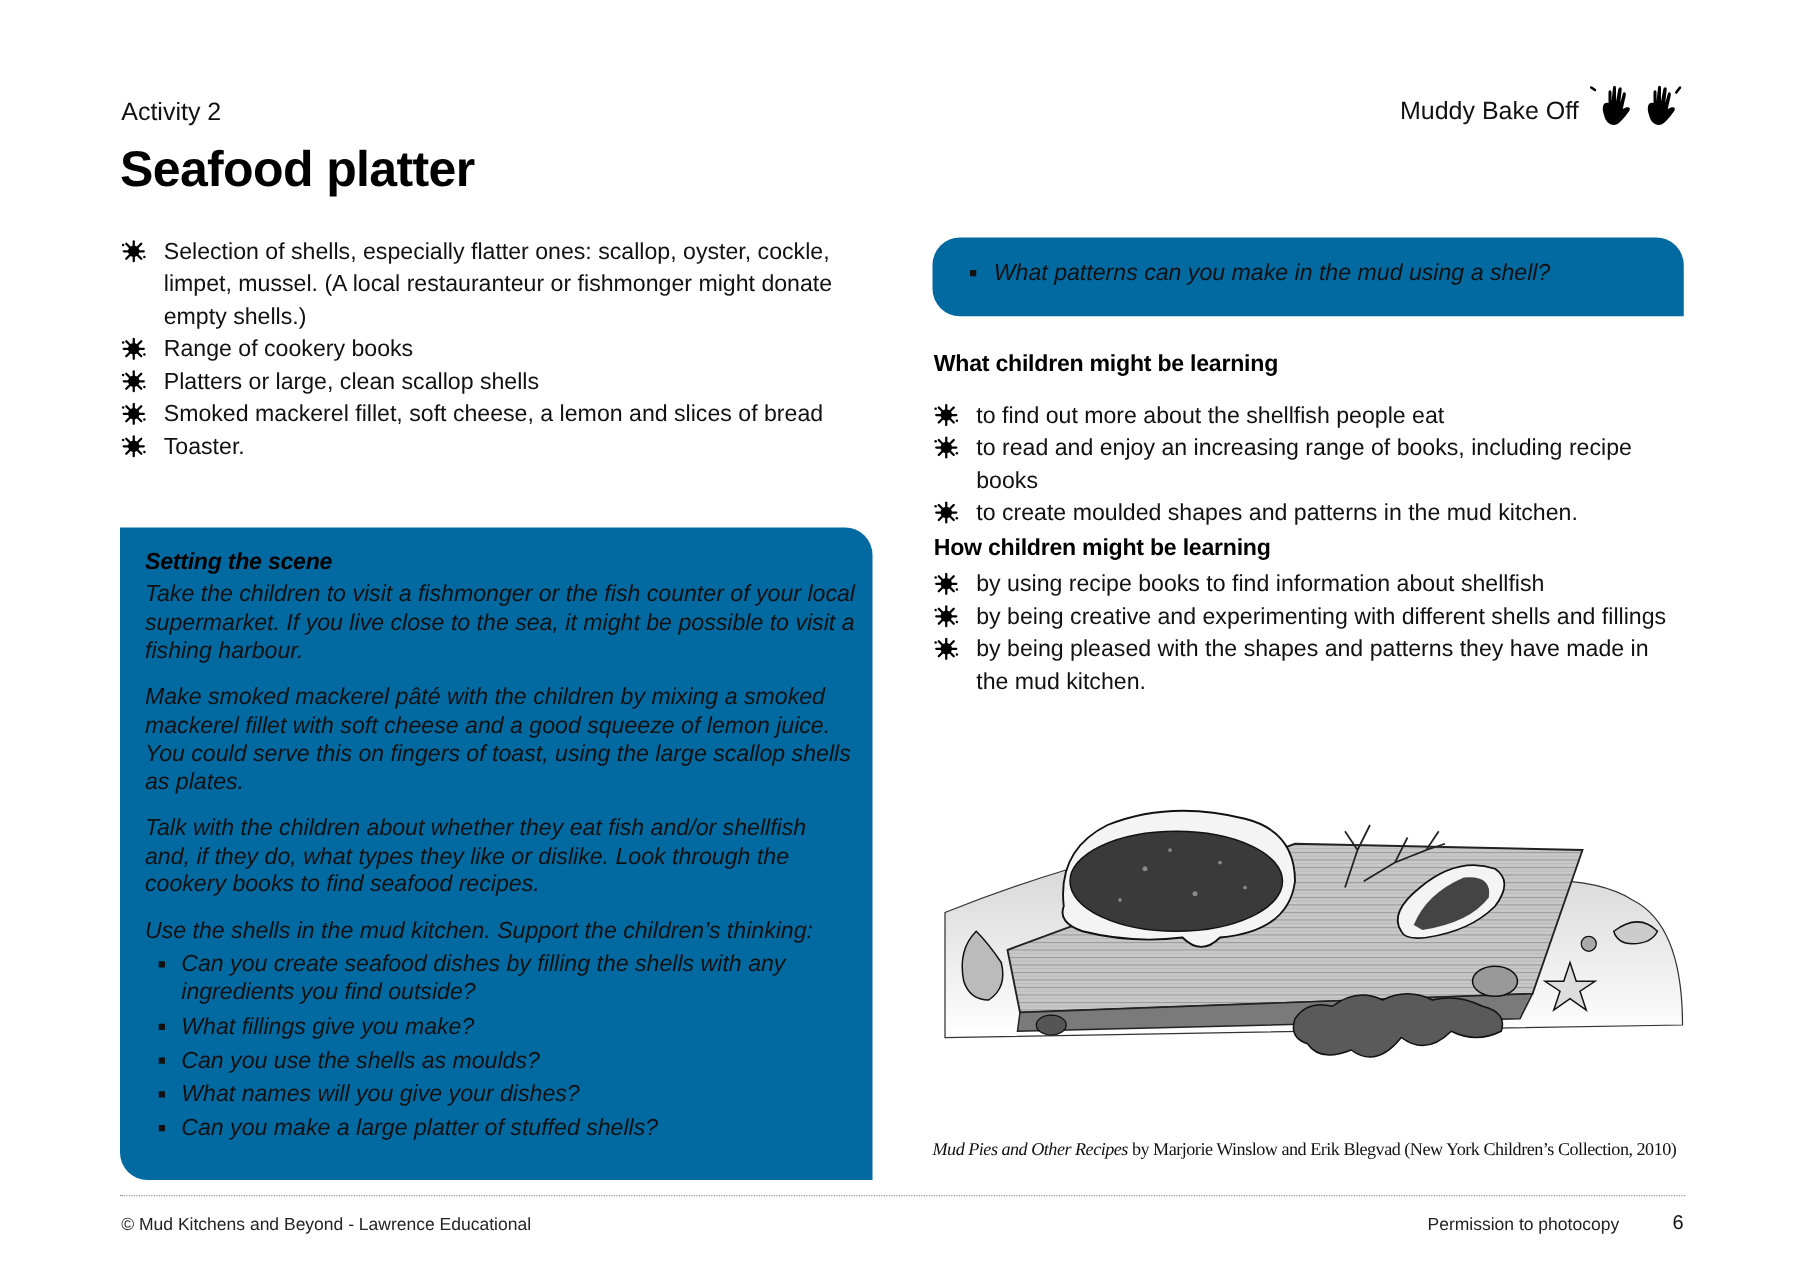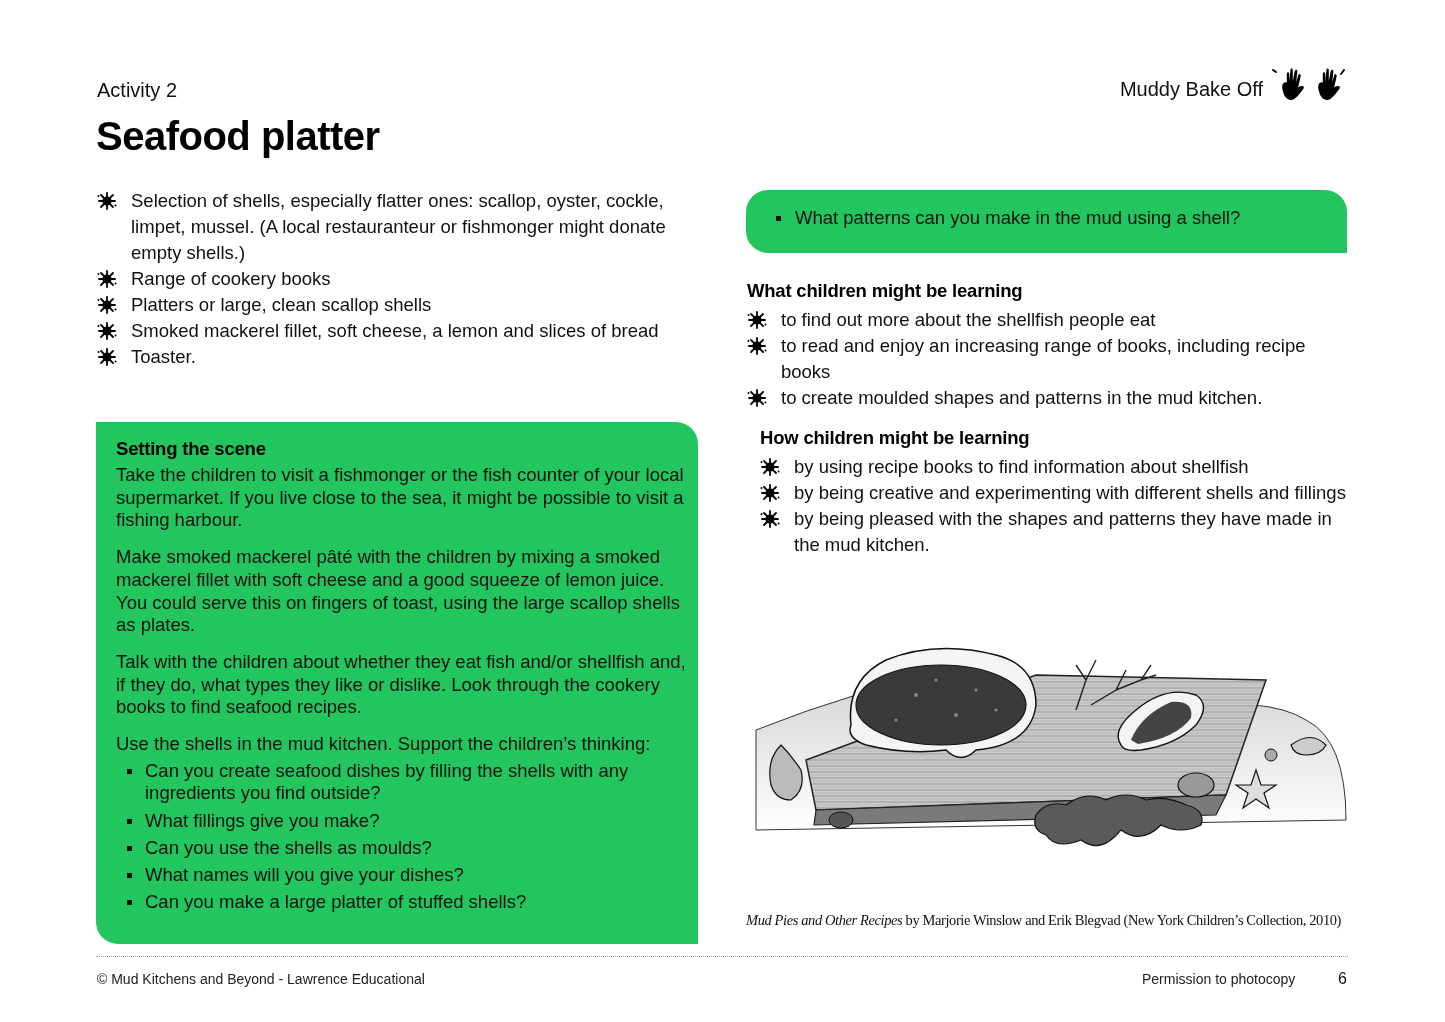--- a/index.html
+++ b/index.html
@@ -18,7 +18,7 @@
   .splat-list li { position: relative; padding-left: 34px; }
   .splat-list li .splat { position: absolute; left: 0; top: 4px; width: 20px; height: 18px; }
 
-  .grey-box { background: #22c55e; }
+  .grey-box { background: #0369a1; font-style: italic; }
   .scene-box {
     left: 96px; top: 422px; width: 602px; height: 522px;
     border-radius: 0 22px 0 22px;

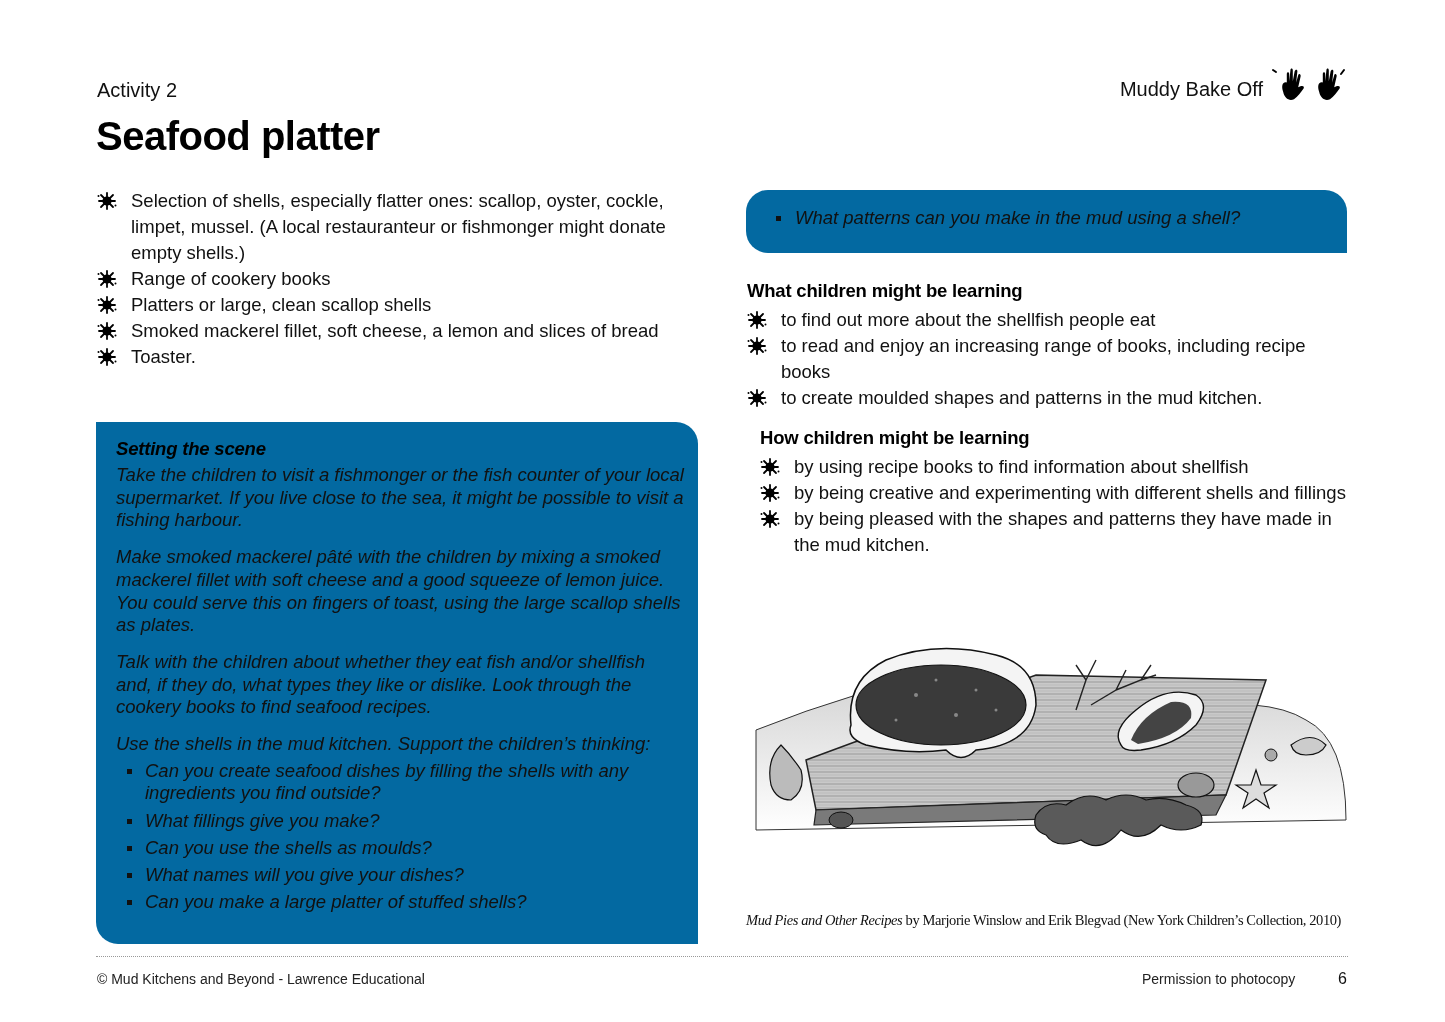--- a/index.html
+++ b/index.html
@@ -128,7 +128,7 @@
 </div>
 
 <div class="abs" style="left:747px; top:280px; width:600px;">
-  <div class="h-section" style="margin-bottom:5px;">What children might be learning</div>
+  <div class="h-section" style="margin-bottom:17px;">What children might be learning</div>
   <ul class="splat-list">
     <li><svg class="splat" viewBox="0 0 20 18">
           <use href="#splat"></use>

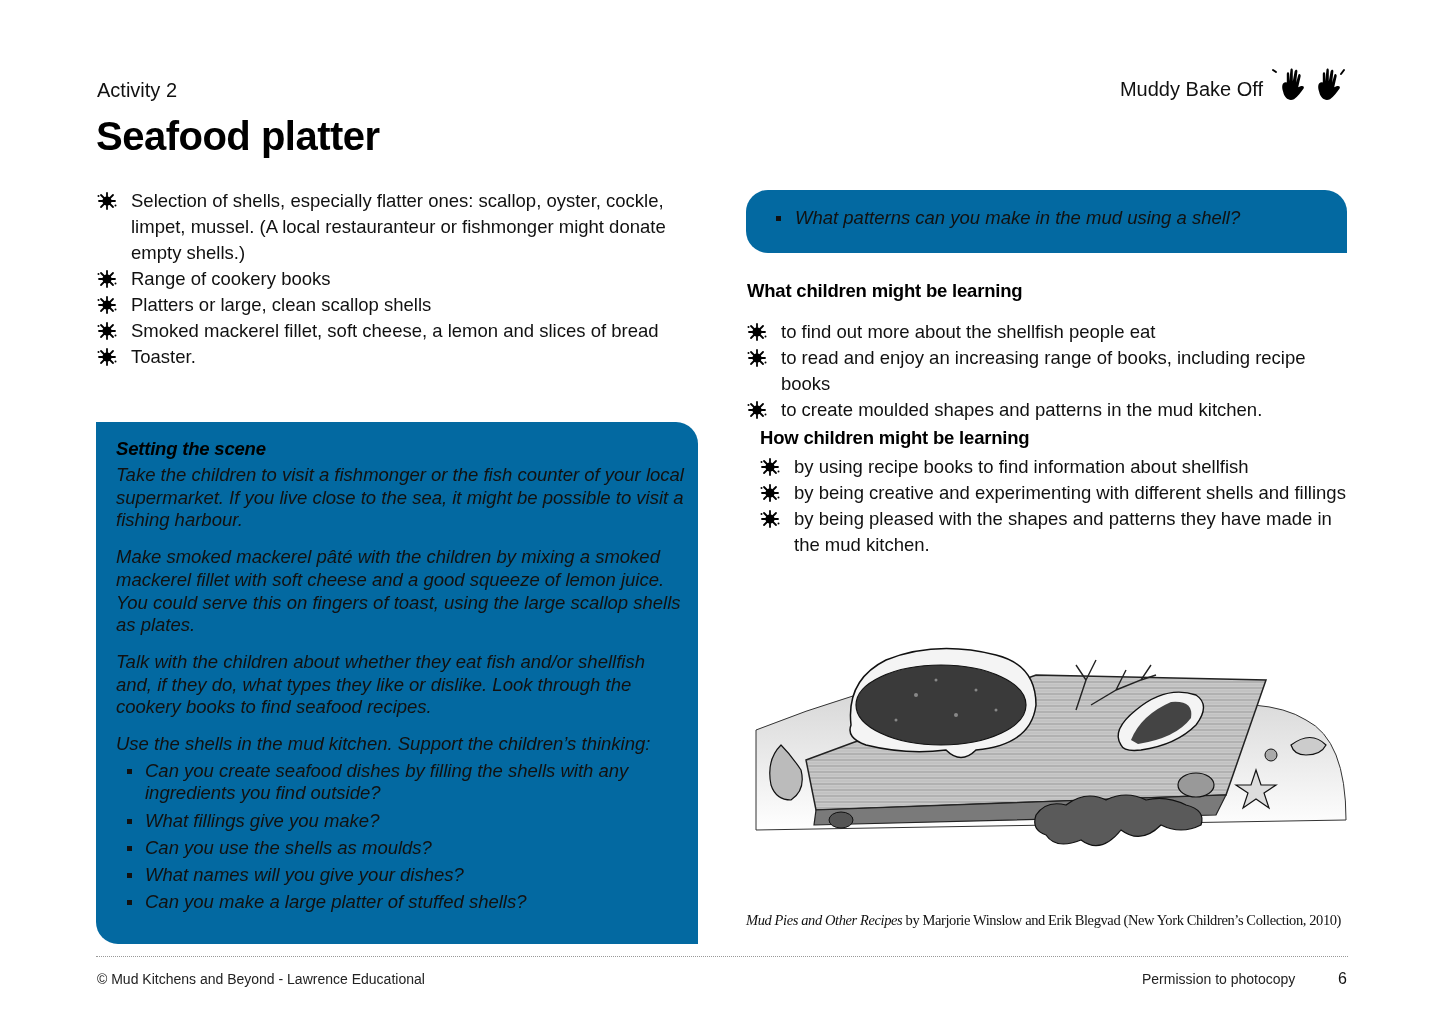--- a/index.html
+++ b/index.html
@@ -142,7 +142,7 @@
   </ul>
 </div>
 
-<div class="abs" style="left:747px; top:427px; width:600px;margin-left:13px;">
+<div class="abs" style="left:747px; top:427px; width:600px;">
   <div class="h-section" style="margin-bottom:5px;">How children might be learning</div>
   <ul class="splat-list">
     <li><svg class="splat" viewBox="0 0 20 18">

